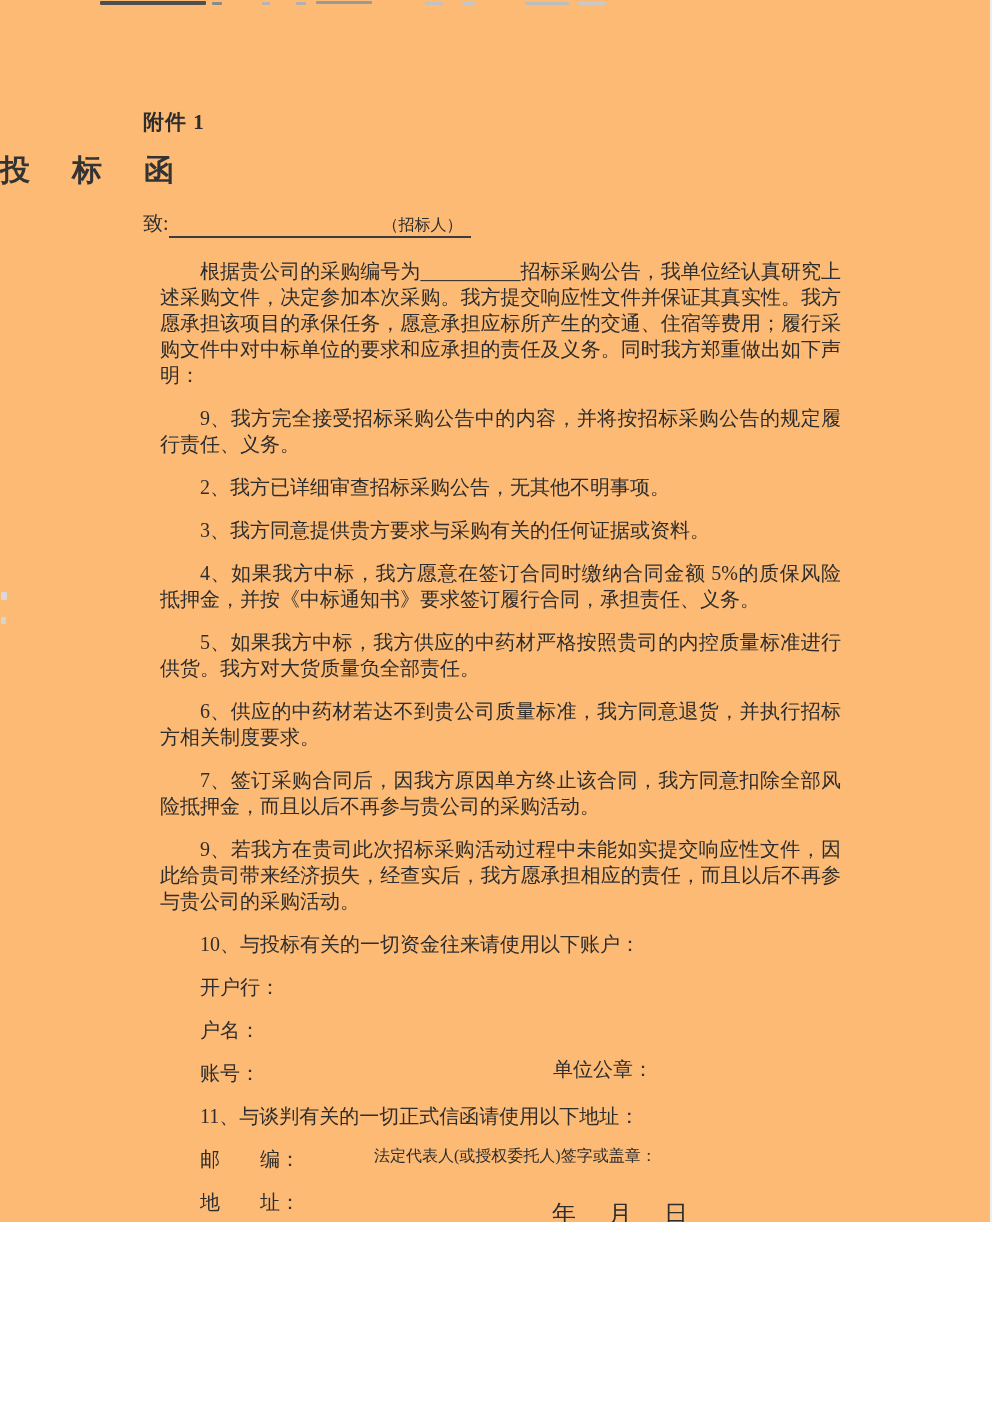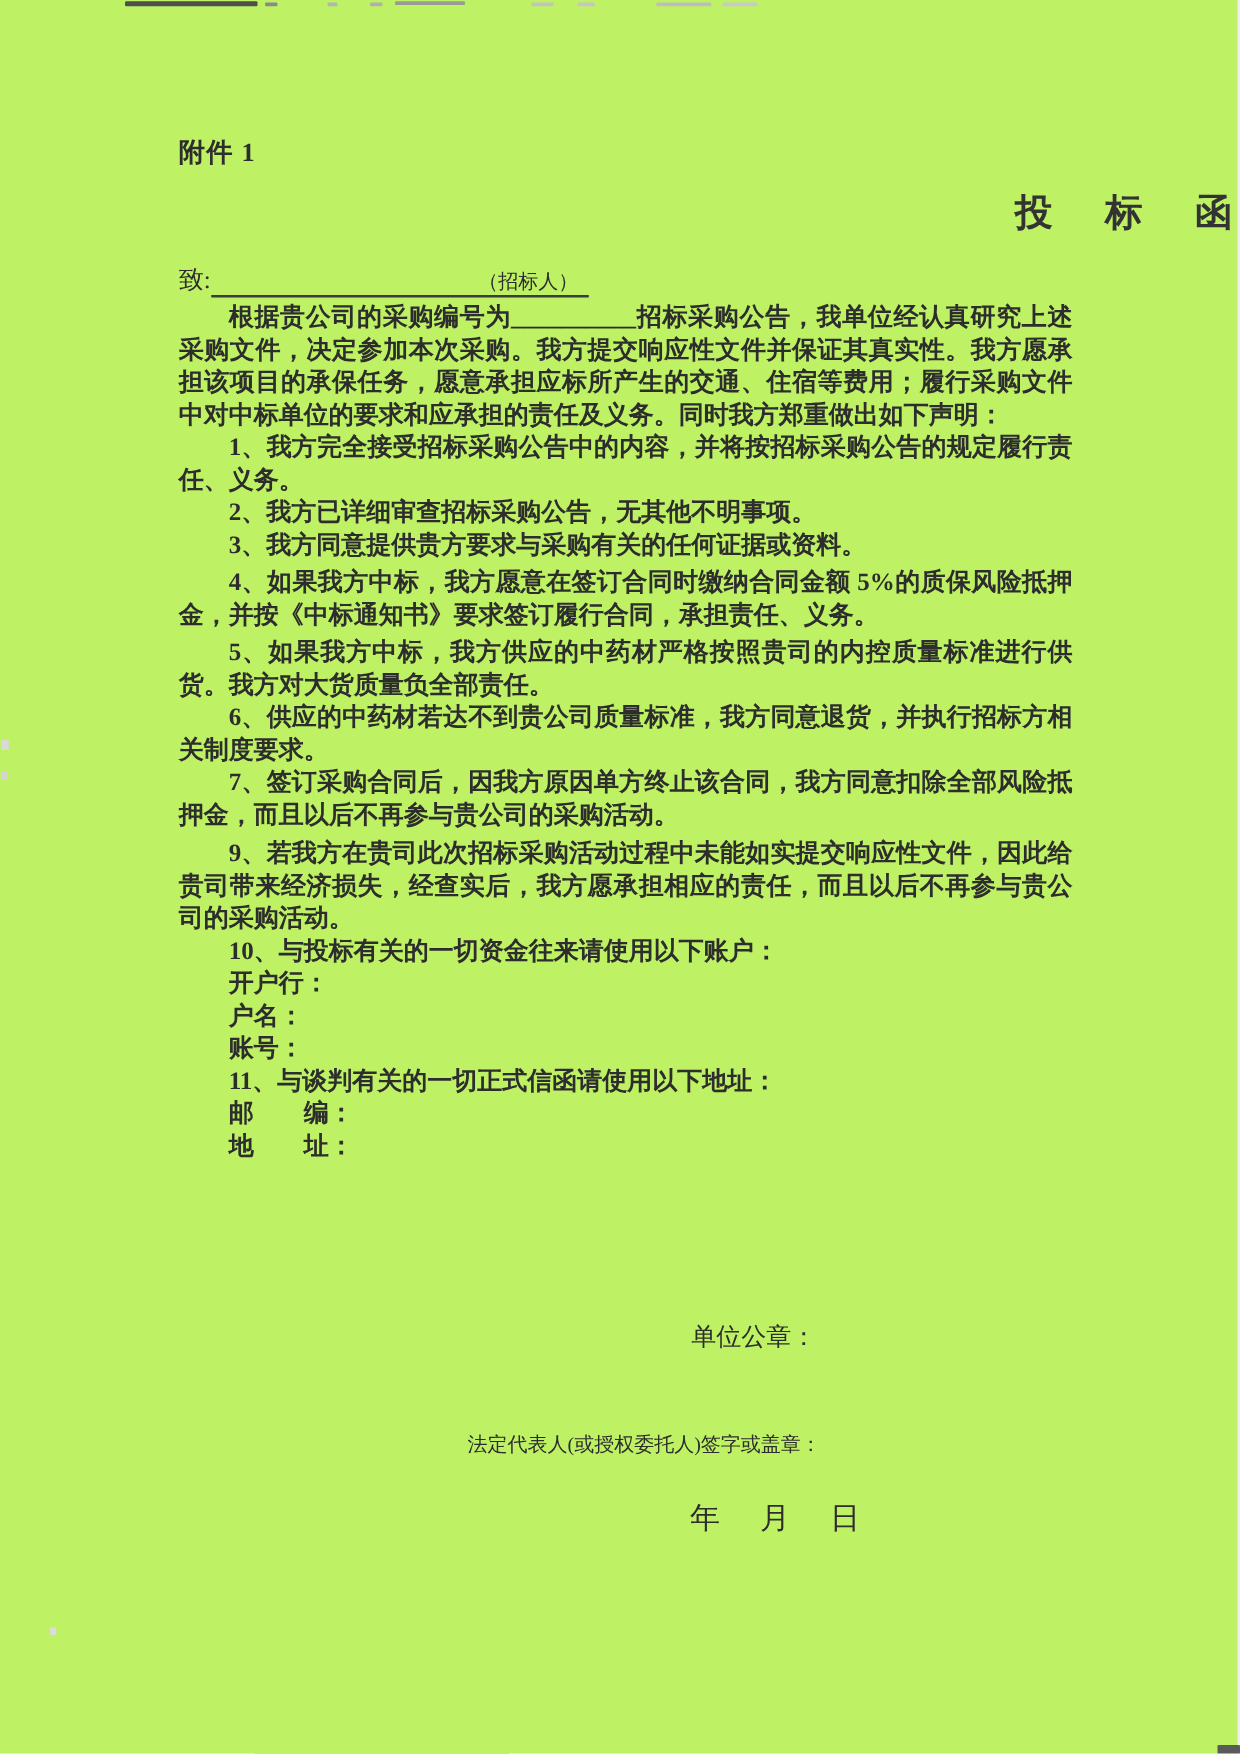--- a/index.html
+++ b/index.html
@@ -5,8 +5,8 @@
   html,body{margin:0;padding:0;background:#ffffff;}
   .page{
     position:relative;
-    width:992px;height:1403px;
-    background:#bef264;
+    width:992px;height:1222px;
+    background:#fdba74;
     overflow:hidden;
     font-family:"Liberation Serif","DejaVu Serif",serif;
     color:#2d2d2d;

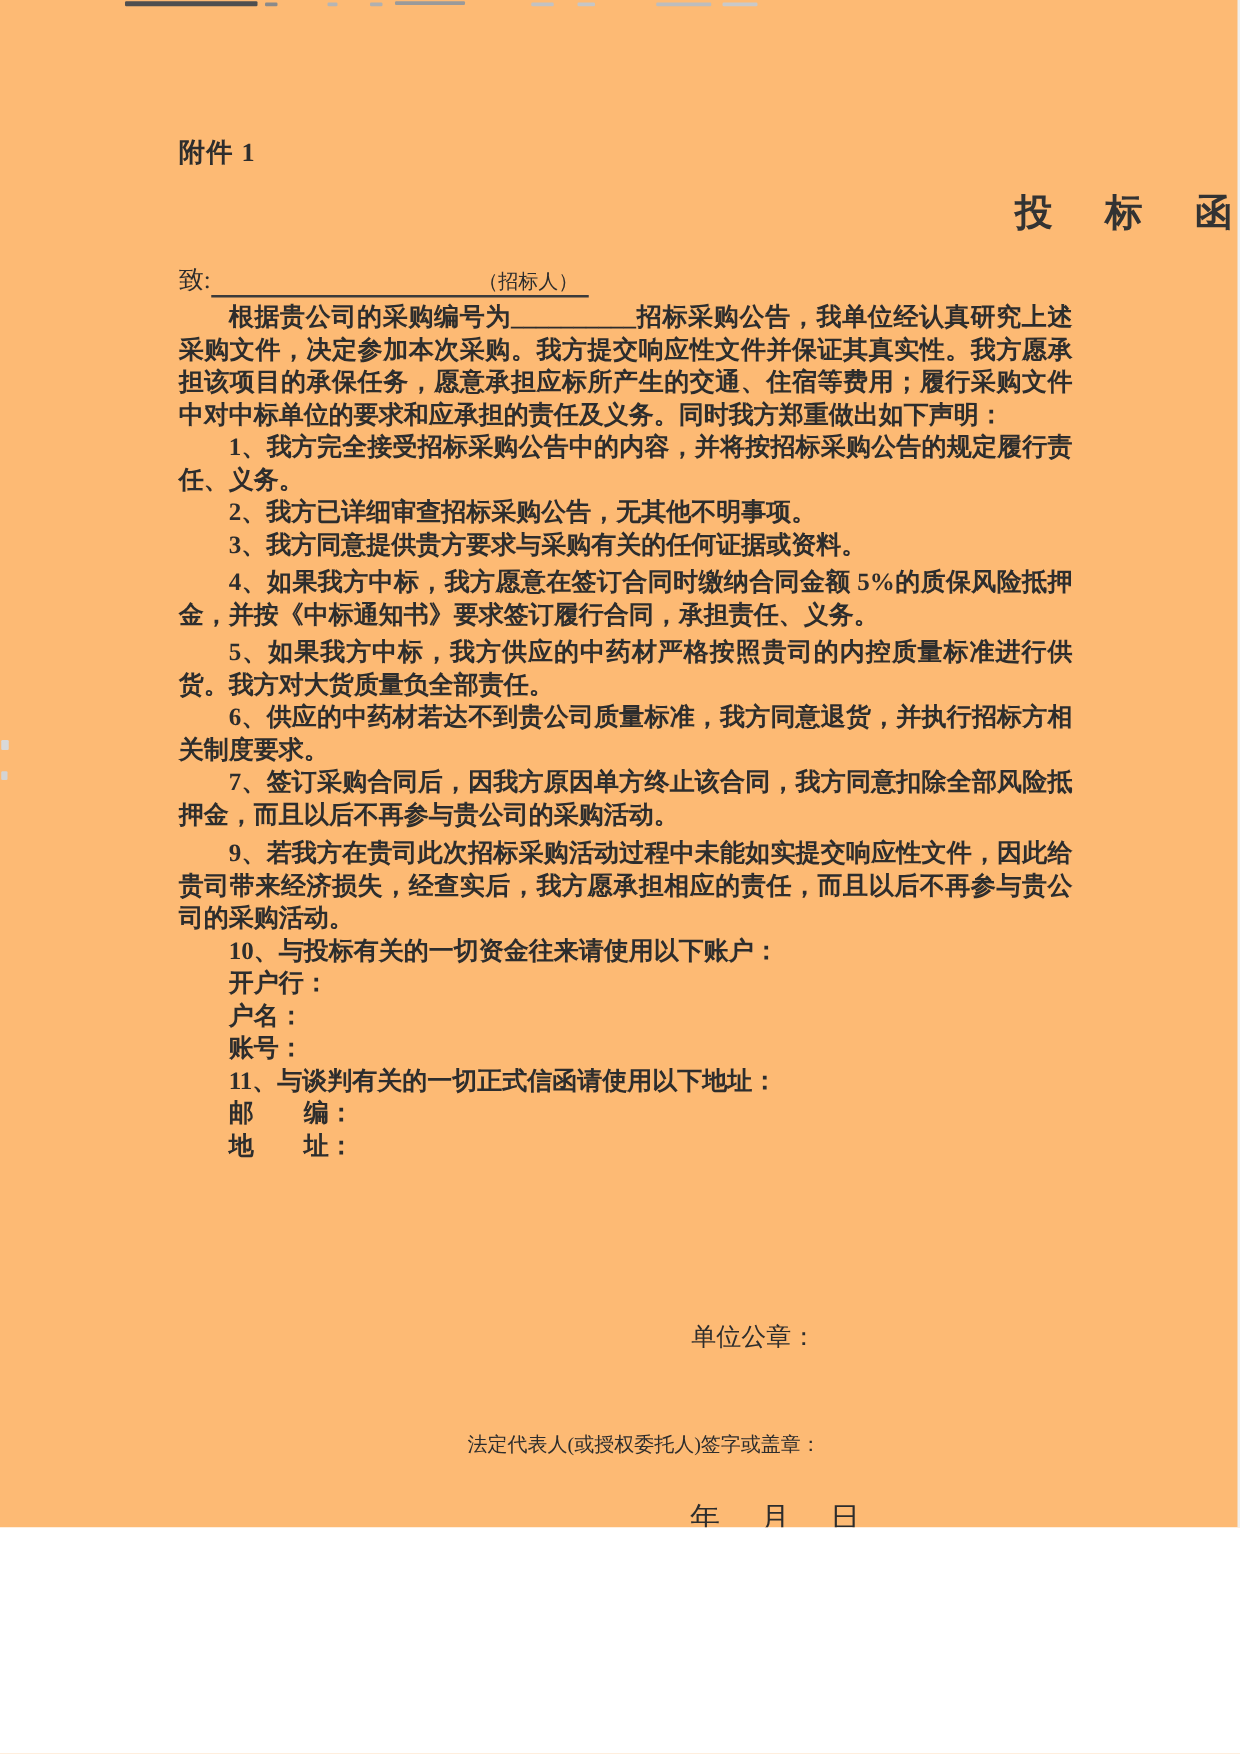--- a/index.html
+++ b/index.html
@@ -35,7 +35,7 @@
   }
   .title{
     position:absolute;left:0;top:150px;width:992px;
-    text-align:right;font-size:30px;font-weight:700;letter-spacing:6px;
+    text-align:left;font-size:30px;font-weight:700;letter-spacing:6px;
     color:#333;
   }
   .salutation{

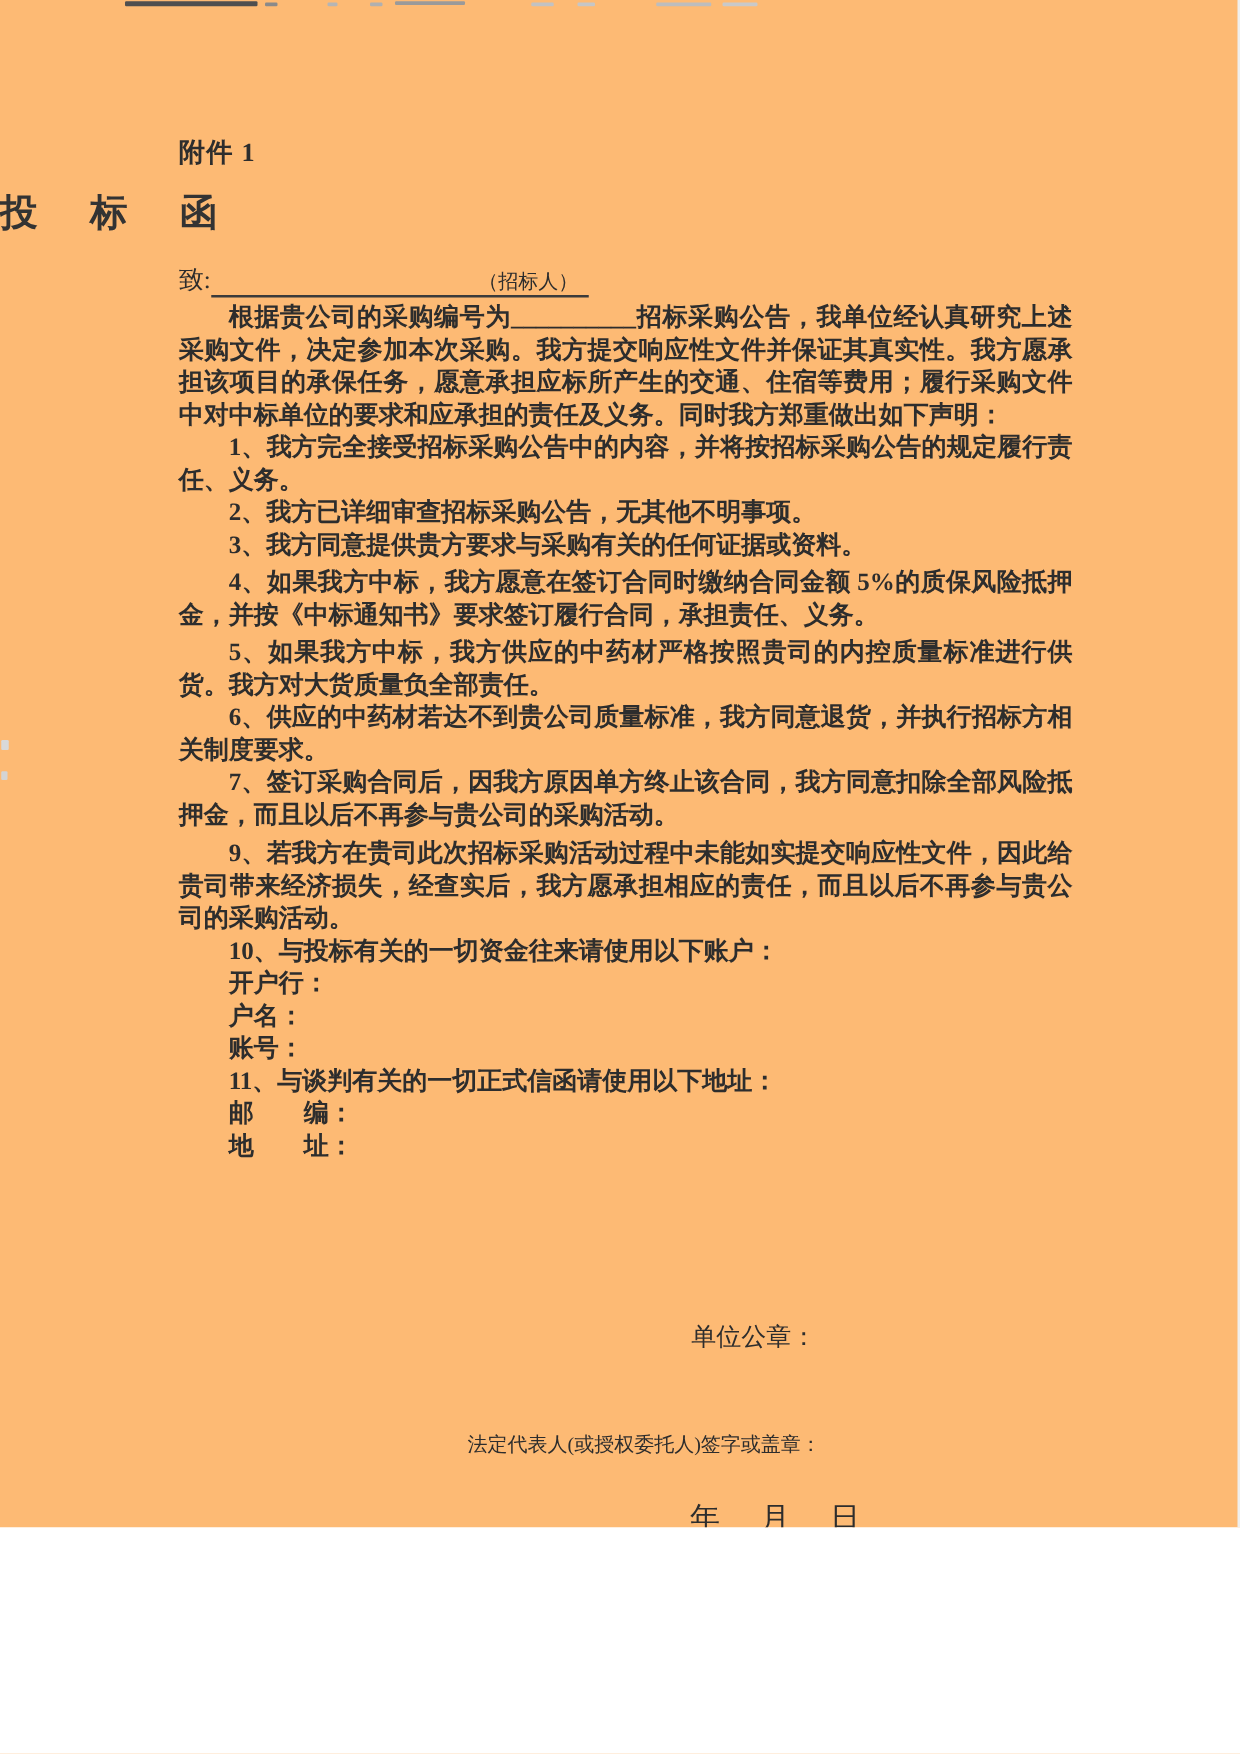--- a/index.html
+++ b/index.html
@@ -54,7 +54,7 @@
     text-align:justify;
   }
   .body p{
-    margin:0;text-indent:2em;font-weight:bold;
+    margin:17px;text-indent:2em;
   }
   .gap4{margin-top:4px !important;}
   .gap5{margin-top:5px !important;}

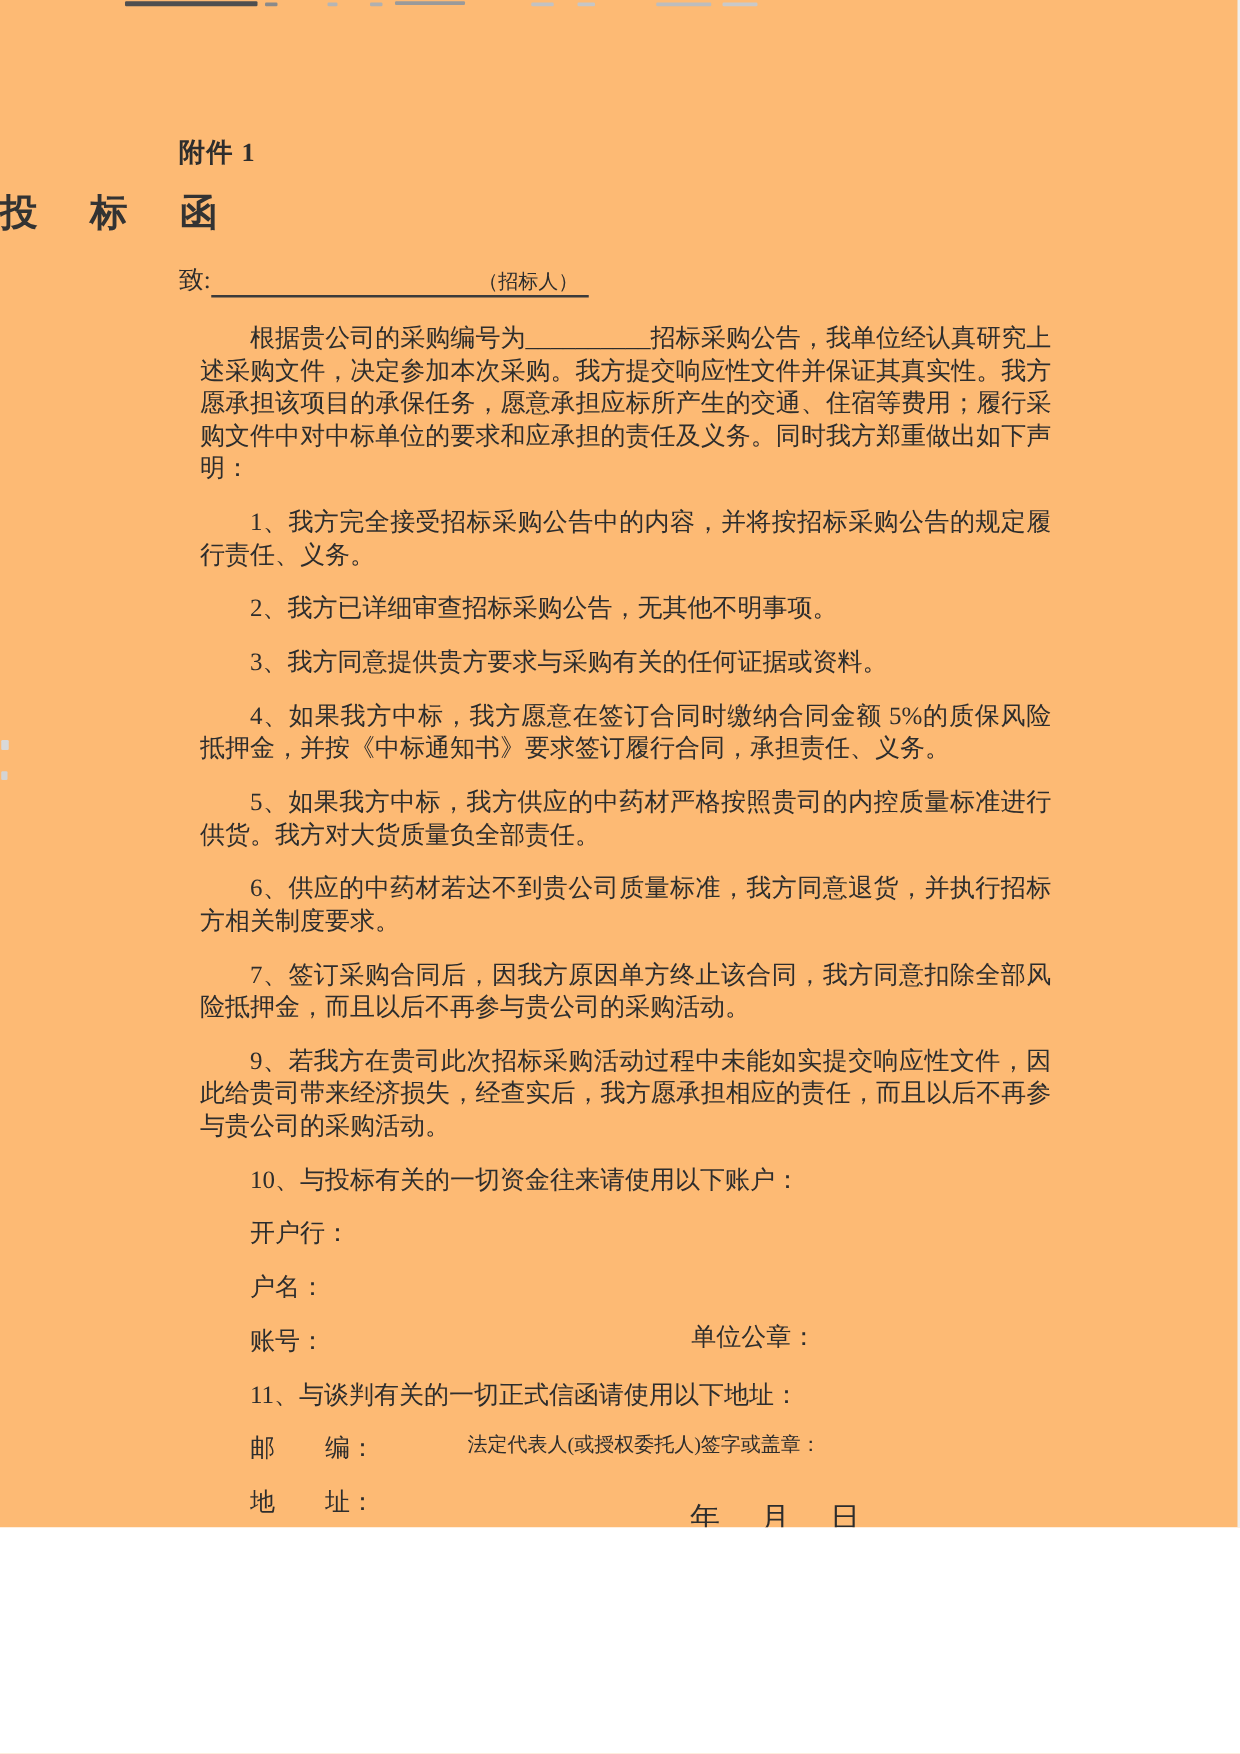--- a/index.html
+++ b/index.html
@@ -99,7 +99,7 @@
 
   <div class="body">
     <p>根据贵公司的采购编号为__________招标采购公告，我单位经认真研究上述采购文件，决定参加本次采购。我方提交响应性文件并保证其真实性。我方愿承担该项目的承保任务，愿意承担应标所产生的交通、住宿等费用；履行采购文件中对中标单位的要求和应承担的责任及义务。同时我方郑重做出如下声明：</p>
-    <p>1、我方完全接受招标采购公告中的内容，并将按招标采购公告的规定履行责任、义务。</p>
+    <p>9、我方完全接受招标采购公告中的内容，并将按招标采购公告的规定履行责任、义务。</p>
     <p>2、我方已详细审查招标采购公告，无其他不明事项。</p>
     <p>3、我方同意提供贵方要求与采购有关的任何证据或资料。</p>
     <p class="gap4">4、如果我方中标，我方愿意在签订合同时缴纳合同金额 5%的质保风险抵押金，并按《中标通知书》要求签订履行合同，承担责任、义务。</p>

